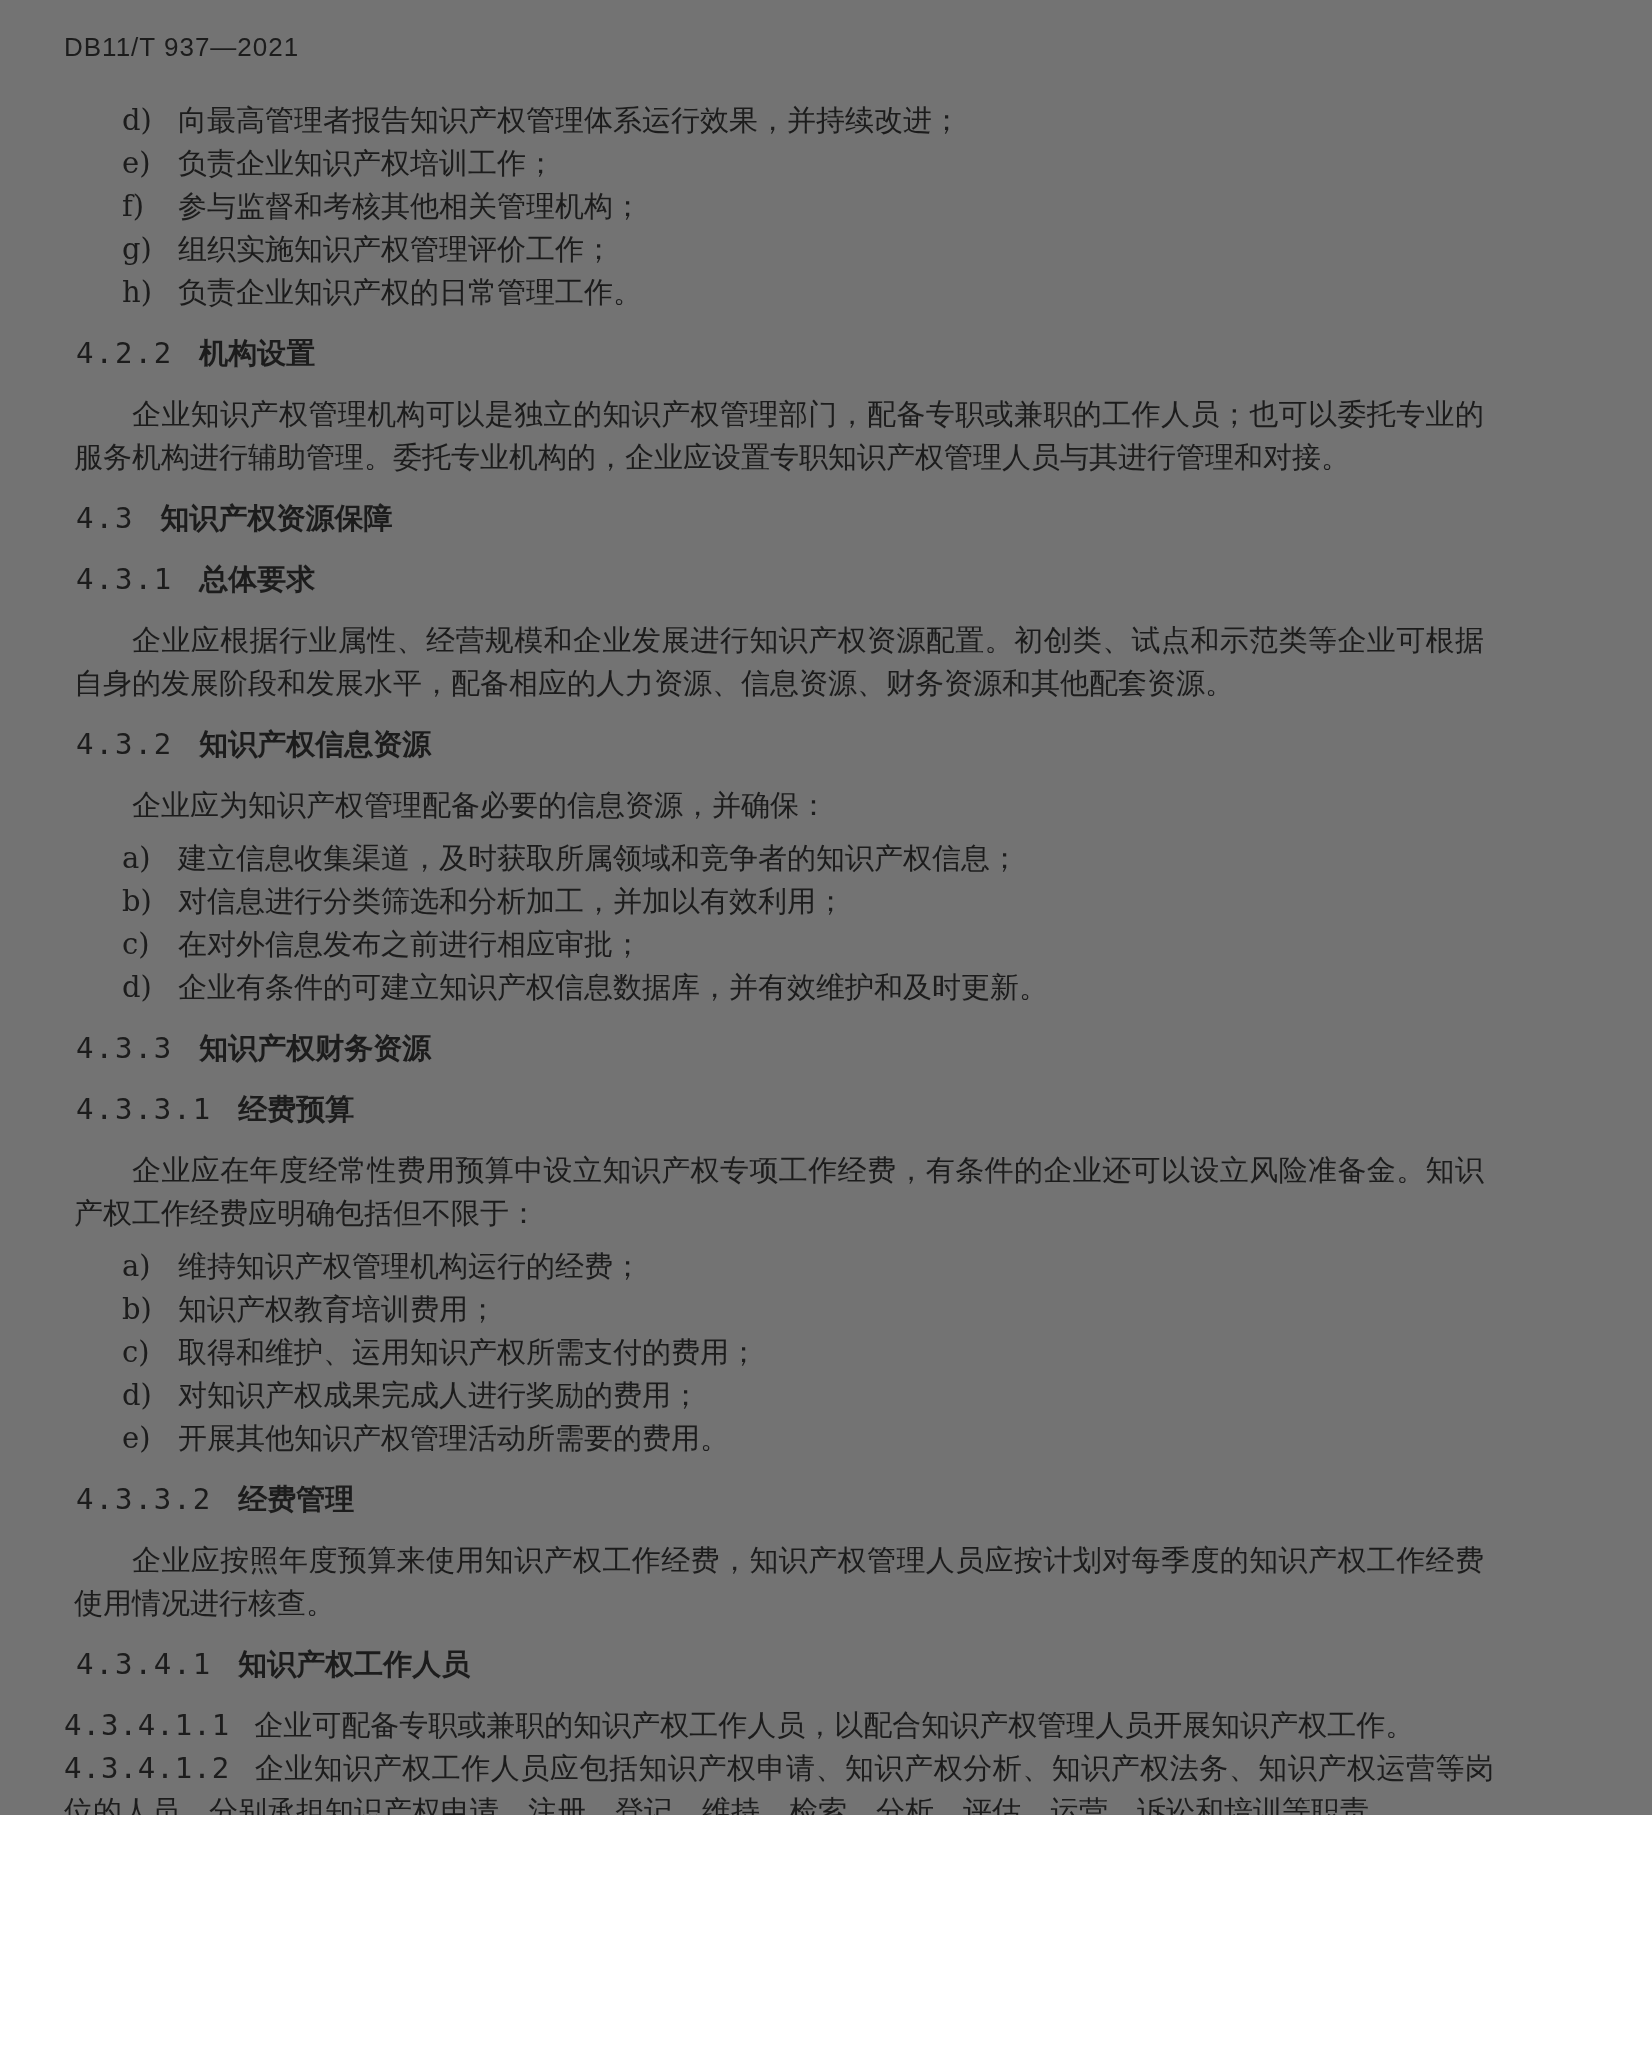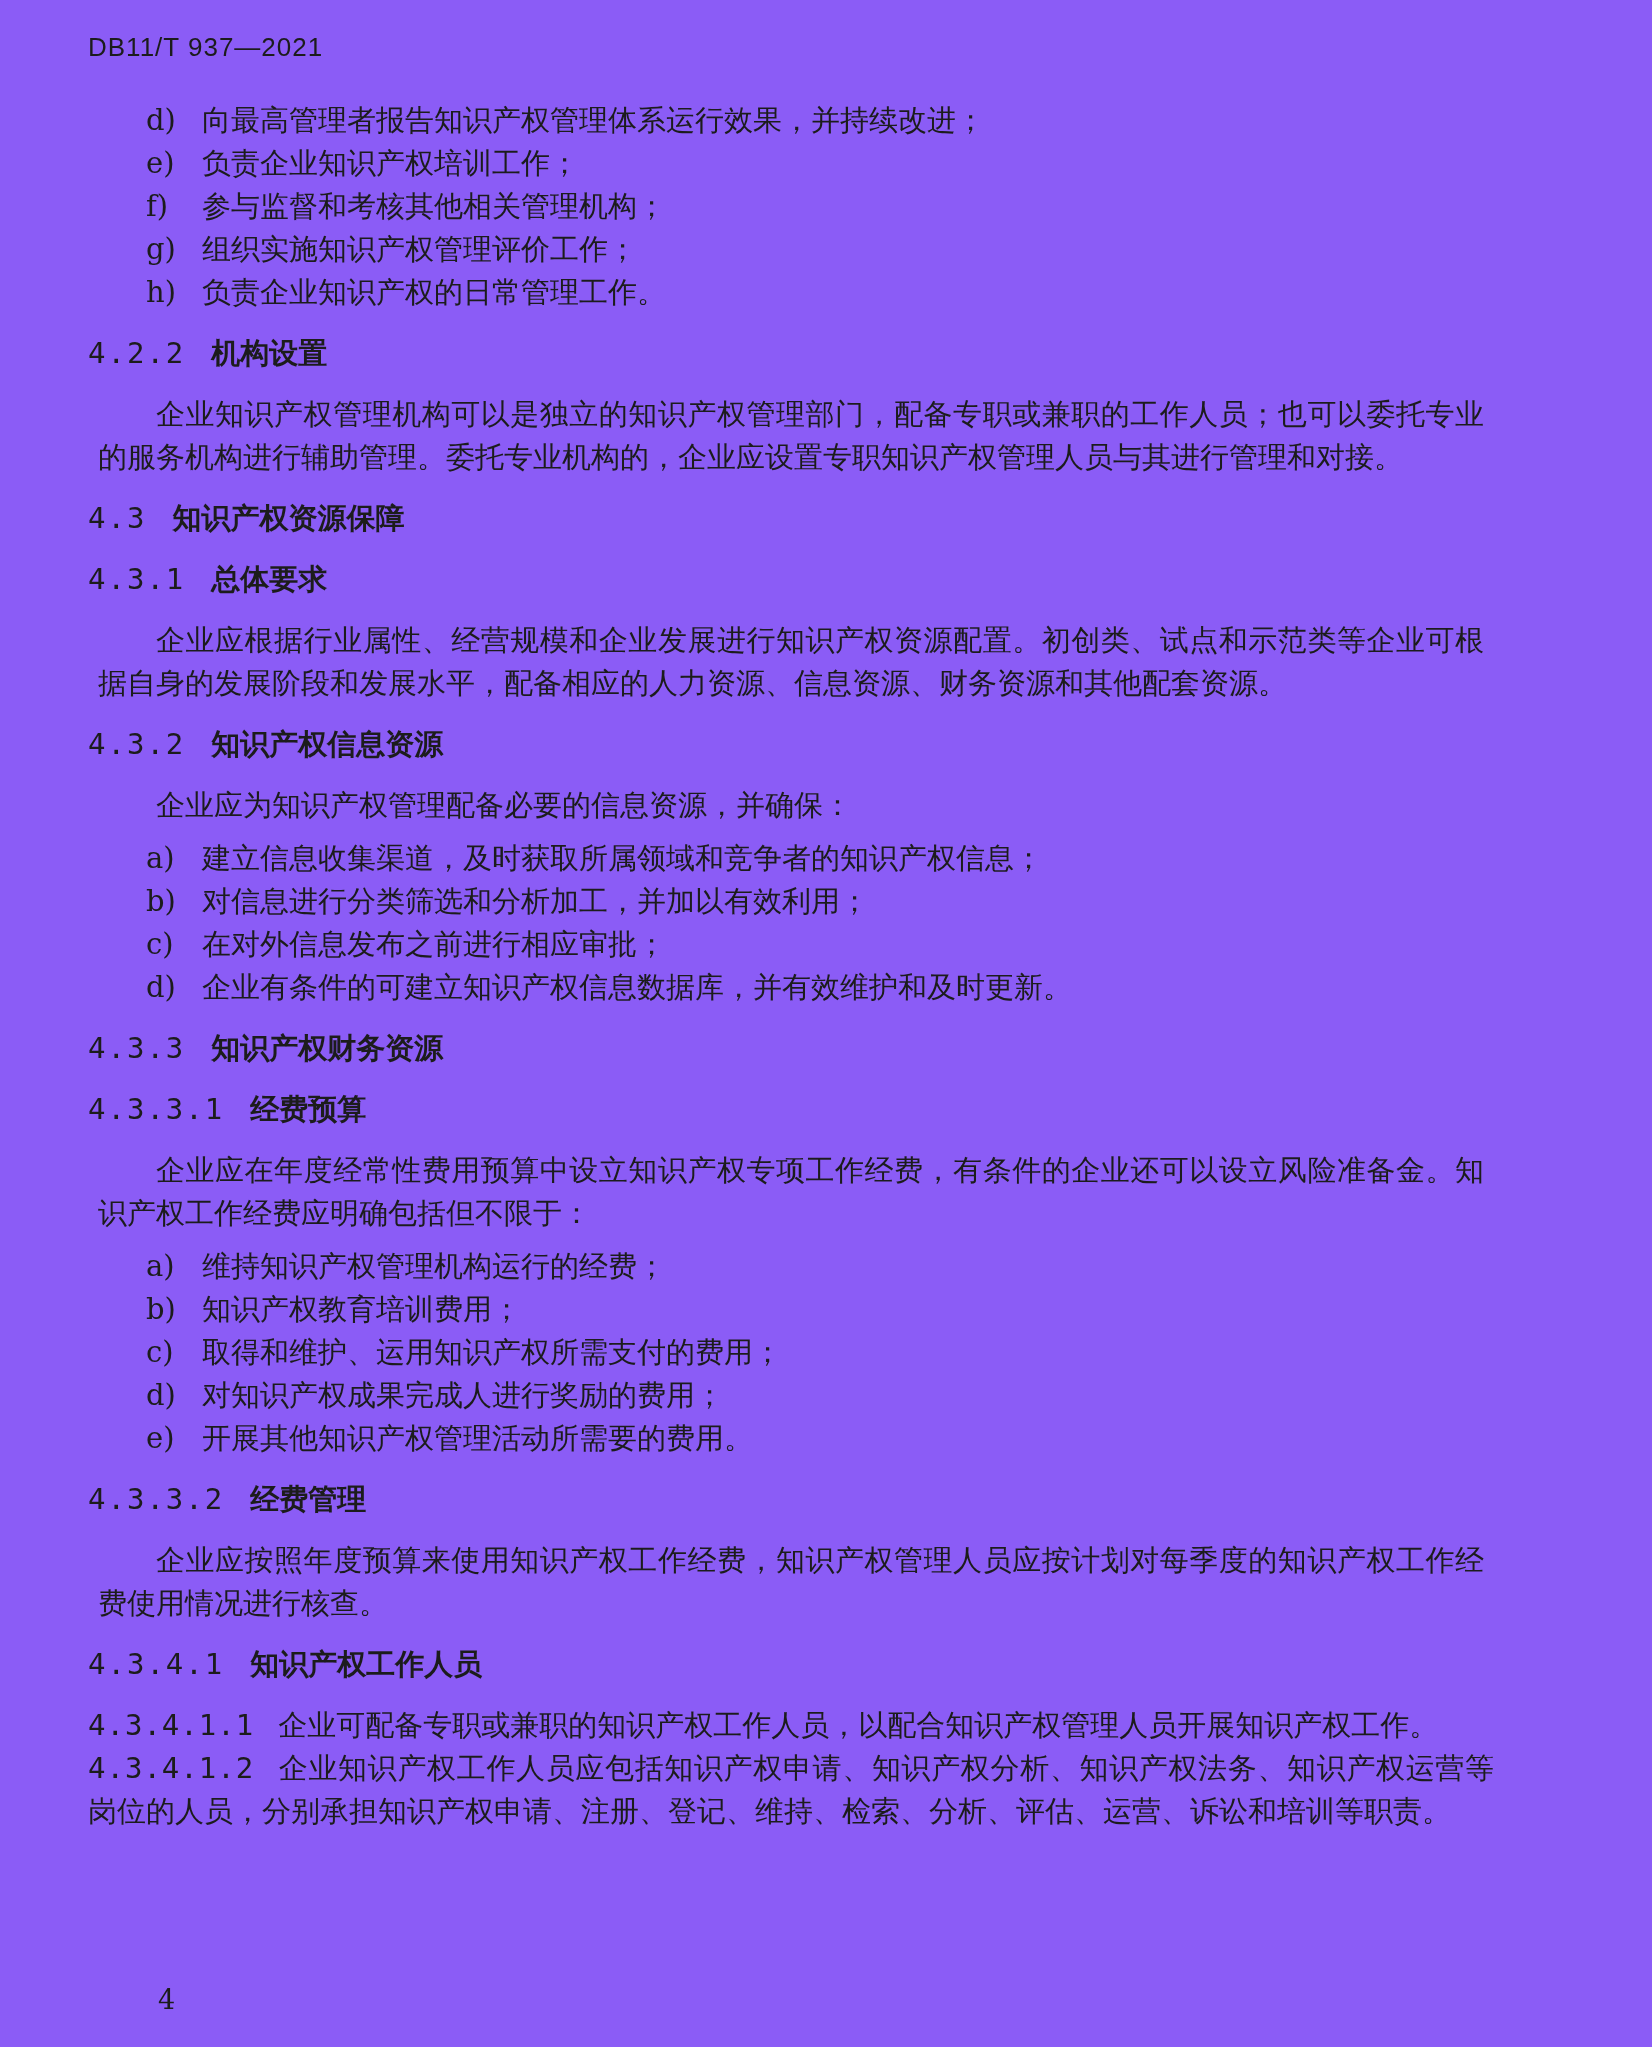--- a/index.html
+++ b/index.html
@@ -6,10 +6,10 @@
   .page {
     position: relative;
     width: 1652px;
-    height: 2047px;
-    background: #8b5cf6;
+    height: 1815px;
+    background: #737373;
     box-sizing: border-box;
-    padding: 26px 158px 0 88px;
+    padding: 26px 158px 0 64px;
     font-family: "DejaVu Serif", serif;
     font-size: 29px;
     line-height: 43px;

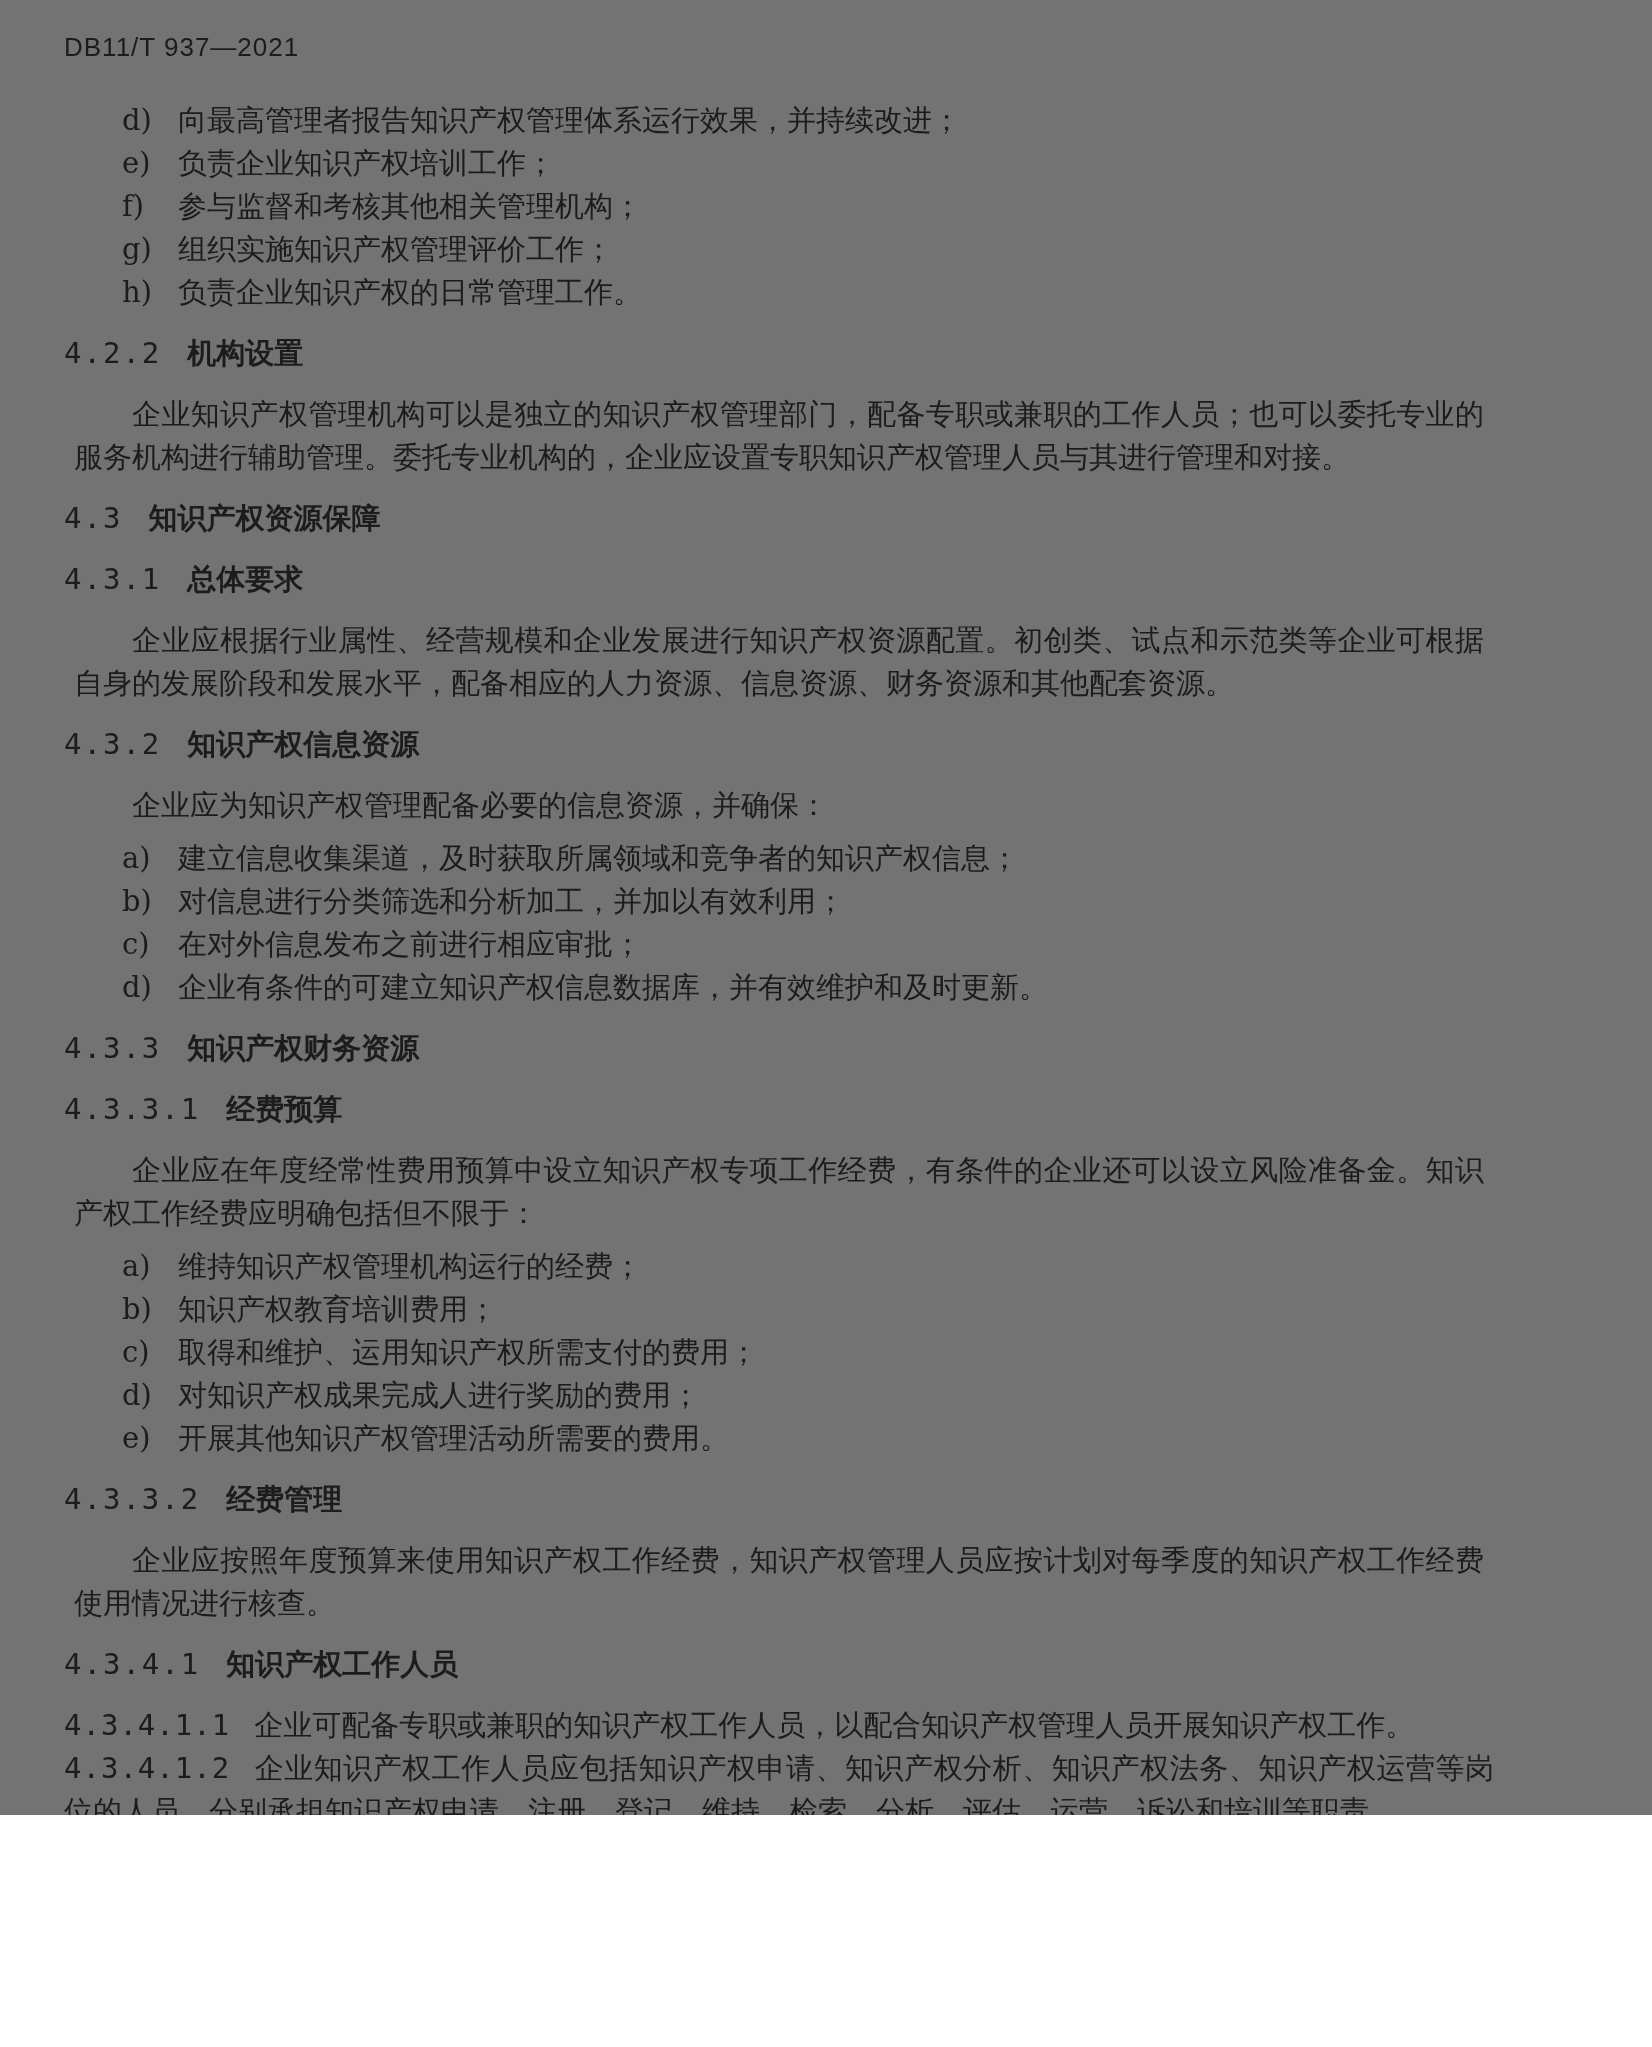--- a/index.html
+++ b/index.html
@@ -29,7 +29,7 @@
     font-weight: bold;
     font-size: 29px;
     line-height: 43px;
-    margin: 18px 0;
+    margin: 18px 12px;
     white-space: nowrap;
   }
   .heading .clause-num {

